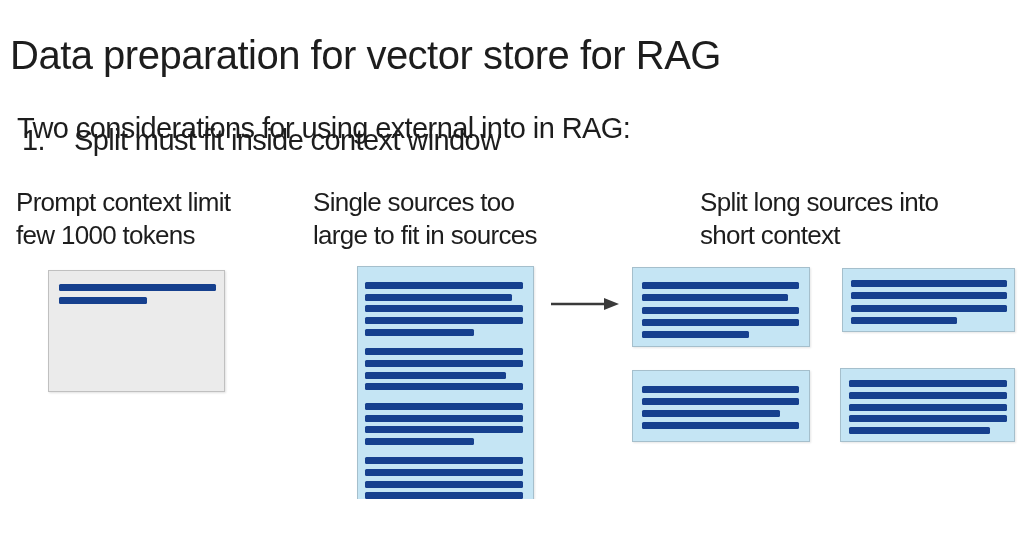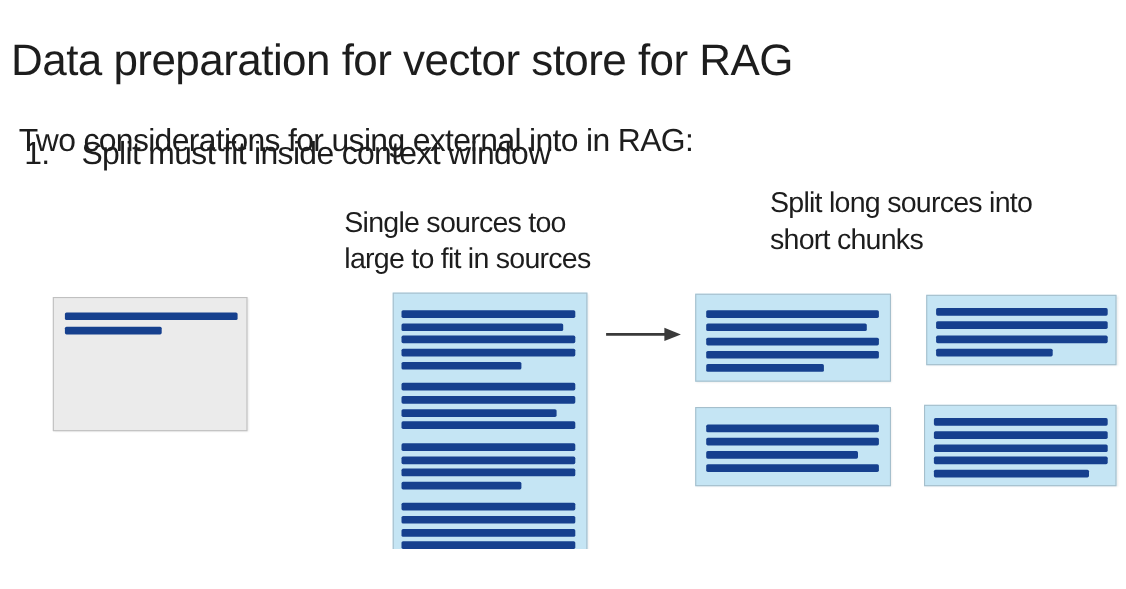--- a/index.html
+++ b/index.html
@@ -109,6 +109,10 @@
     <span>Split must fit inside context window</span>
   </div>
 
+  <div class="diagram-label label-prompt">
+    <div>Prompt context limit</div>
+    <div>few 1000 tokens</div>
+  </div>
 
   <div class="diagram-label label-doc">
     <div>Single sources too</div>

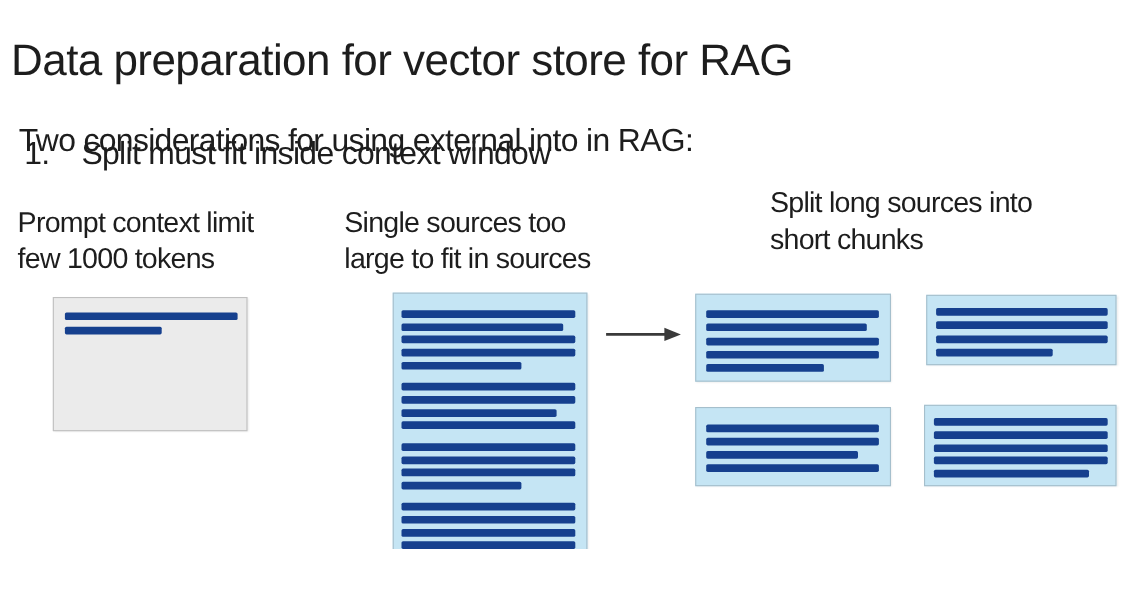--- a/index.html
+++ b/index.html
@@ -48,7 +48,7 @@
   }
   .label-prompt { left: 16px;  top: 186px; }
   .label-doc    { left: 313px; top: 186px; }
-  .label-chunks { left: 700px; top: 168px; }
+  .label-chunks { left: 700px; top: 186px; }
 
   .box {
     position: absolute;

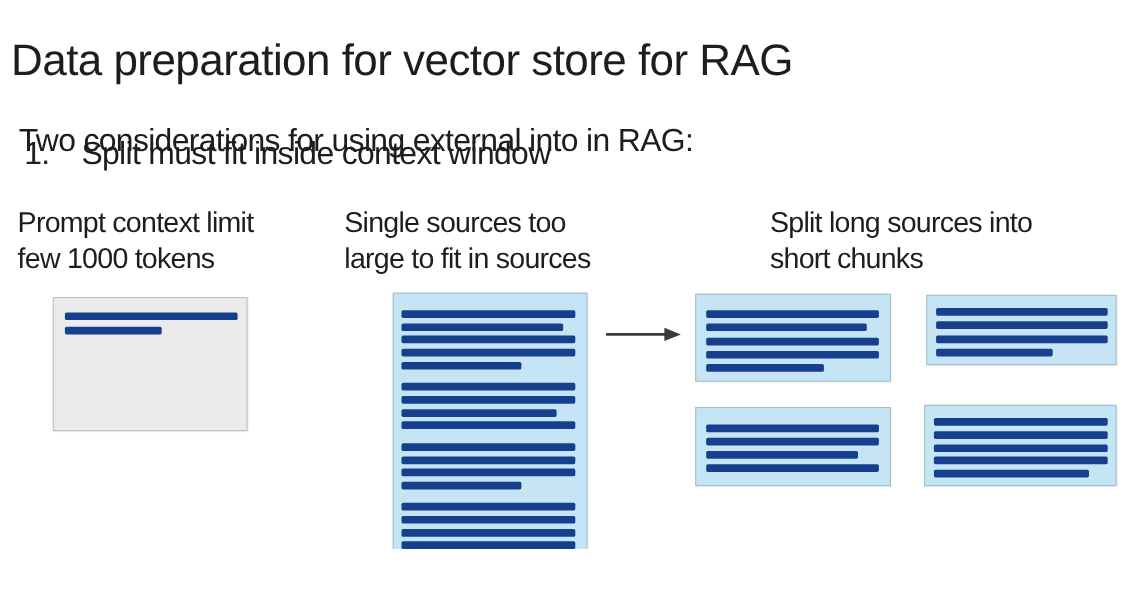--- a/index.html
+++ b/index.html
@@ -121,7 +121,7 @@
 
   <div class="diagram-label label-chunks">
     <div>Split long sources into</div>
-    <div>short chunks</div>
+    <div>short context</div>
   </div>
 
   <div class="box prompt-box">

